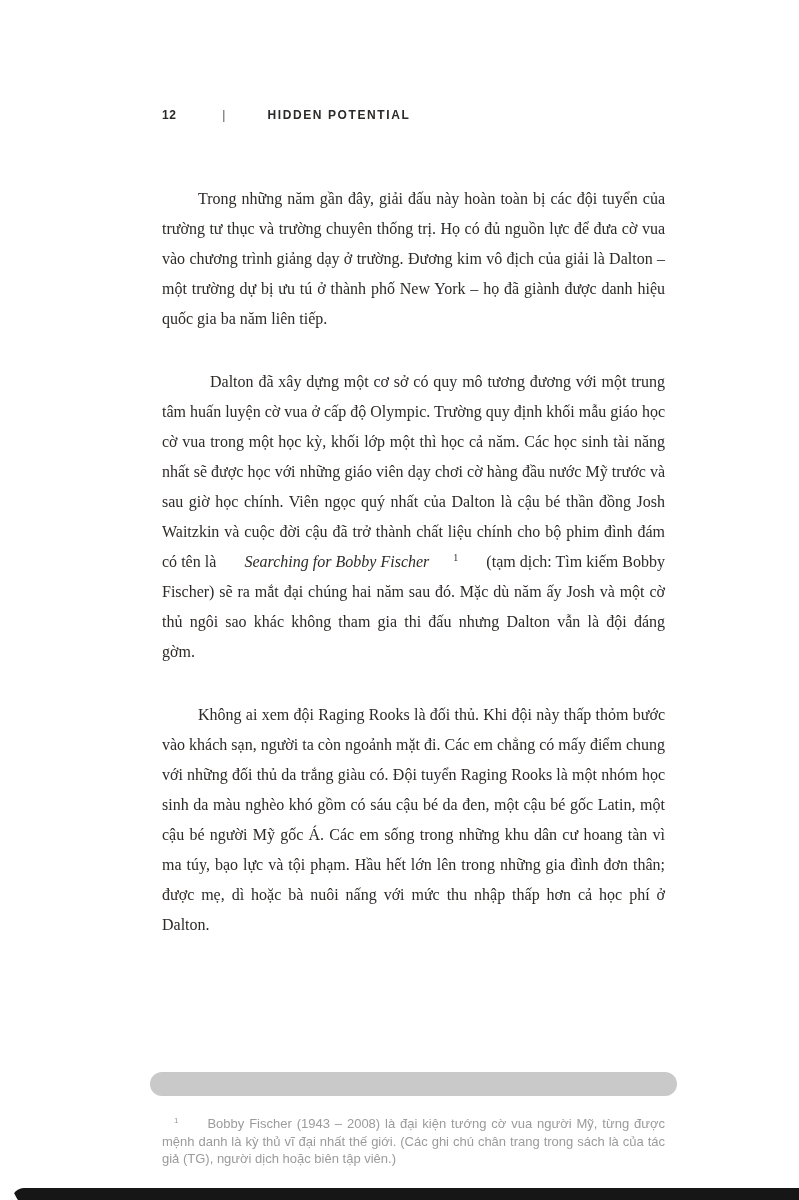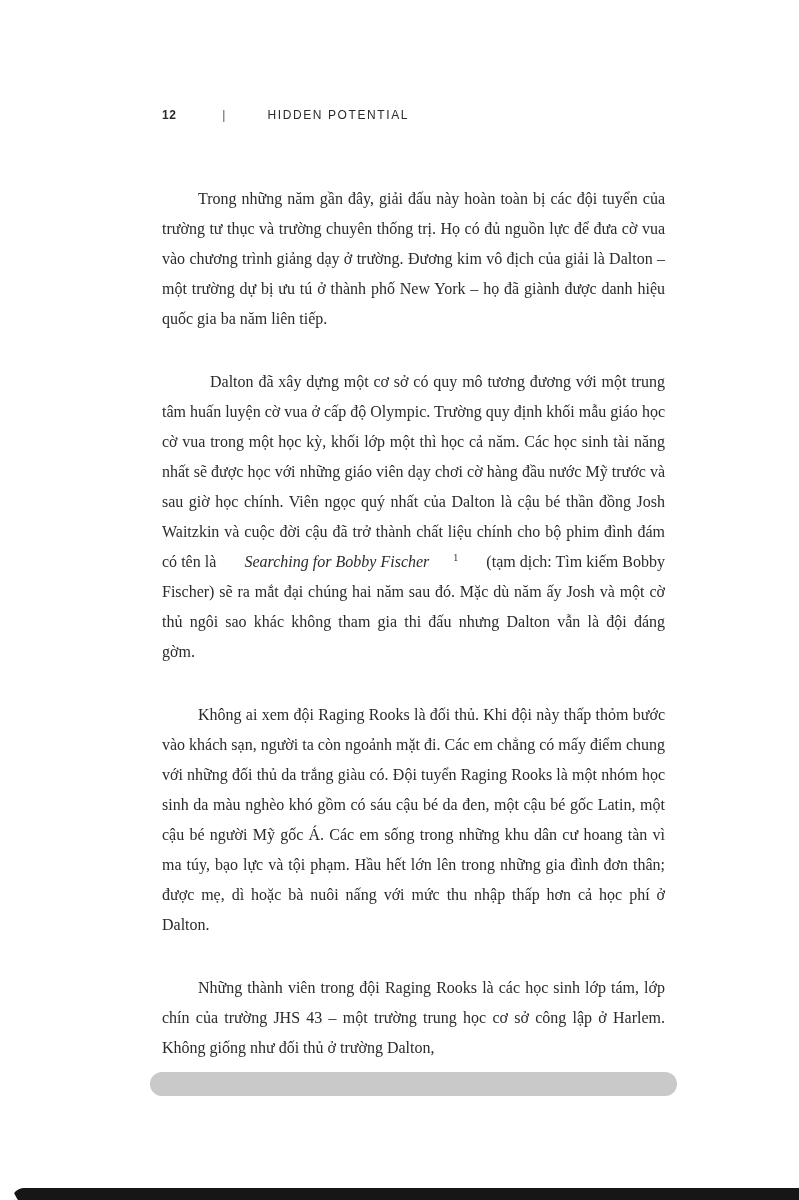--- a/index.html
+++ b/index.html
@@ -36,7 +36,7 @@
     font-weight: 400;
   }
   .book-title {
-    font-weight: 400;
+    font-weight: 700;
     letter-spacing: 1.6px;
   }
   .body-text {

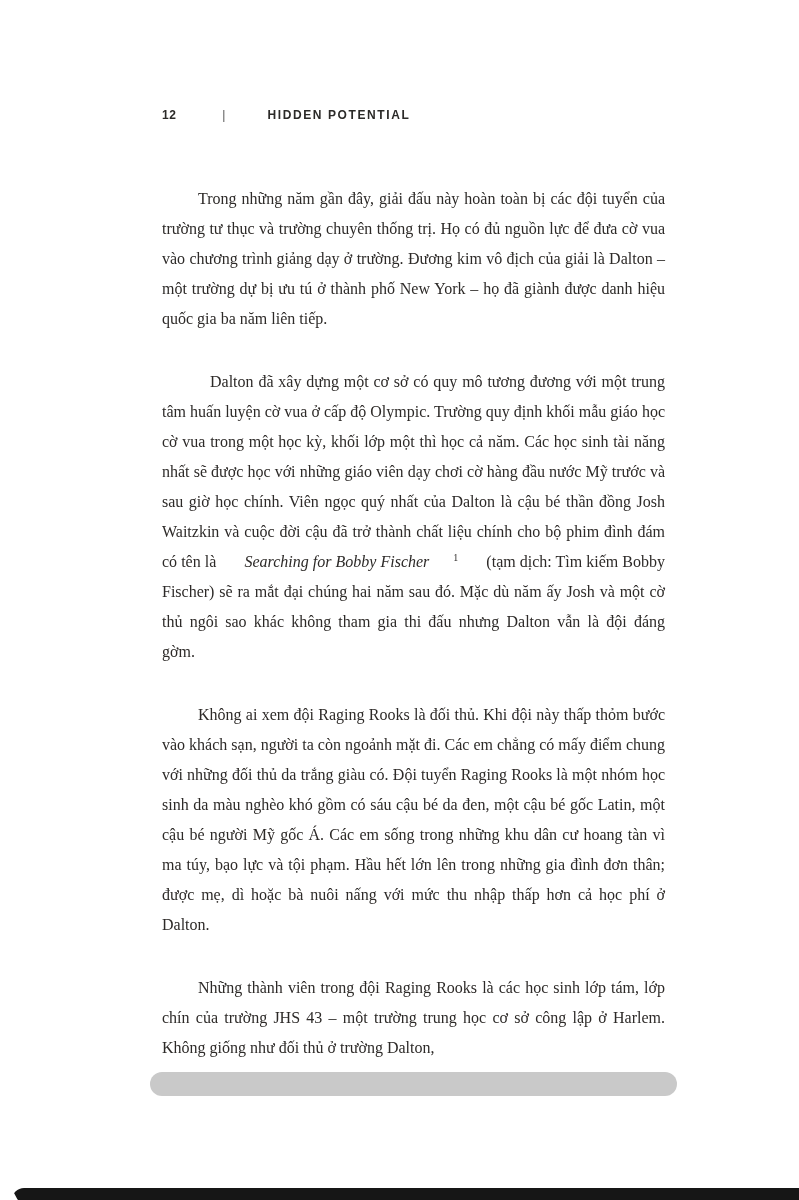--- a/index.html
+++ b/index.html
@@ -103,7 +103,6 @@
     <p>Trong những năm gần đây, giải đấu này hoàn toàn bị các đội tuyển của trường tư thục và trường chuyên thống trị. Họ có đủ nguồn lực để đưa cờ vua vào chương trình giảng dạy ở trường. Đương kim vô địch của giải là Dalton – một trường dự bị ưu tú ở thành phố New York – họ đã giành được danh hiệu quốc gia ba năm liên tiếp.</p>
     <p><span>Dalton đã xây dựng một cơ sở có quy mô tương đương với một trung tâm huấn luyện cờ vua ở cấp độ Olympic. Trường quy định khối mẫu giáo học cờ vua trong một học kỳ, khối lớp một thì học cả năm. Các học sinh tài năng nhất sẽ được học với những giáo viên dạy chơi cờ hàng đầu nước Mỹ trước và sau giờ học chính. Viên ngọc quý nhất của Dalton là cậu bé thần đồng Josh Waitzkin và cuộc đời cậu đã trở thành chất liệu chính cho bộ phim đình đám có tên là </span><i>Searching for Bobby Fischer</i><sup>1</sup><span> (tạm dịch: Tìm kiếm Bobby Fischer) sẽ ra mắt đại chúng hai năm sau đó. Mặc dù năm ấy Josh và một cờ thủ ngôi sao khác không tham gia thi đấu nhưng Dalton vẫn là đội đáng gờm.</span></p>
     <p>Không ai xem đội Raging Rooks là đối thủ. Khi đội này thấp thỏm bước vào khách sạn, người ta còn ngoảnh mặt đi. Các em chẳng có mấy điểm chung với những đối thủ da trắng giàu có. Đội tuyển Raging Rooks là một nhóm học sinh da màu nghèo khó gồm có sáu cậu bé da đen, một cậu bé gốc Latin, một cậu bé người Mỹ gốc Á. Các em sống trong những khu dân cư hoang tàn vì ma túy, bạo lực và tội phạm. Hầu hết lớn lên trong những gia đình đơn thân; được mẹ, dì hoặc bà nuôi nấng với mức thu nhập thấp hơn cả học phí ở Dalton.</p>
-    <p>Những thành viên trong đội Raging Rooks là các học sinh lớp tám, lớp chín của trường JHS 43 – một trường trung học cơ sở công lập ở Harlem. Không giống như đối thủ ở trường Dalton,</p>
   </main>
 
   <footer class="footnote-area">

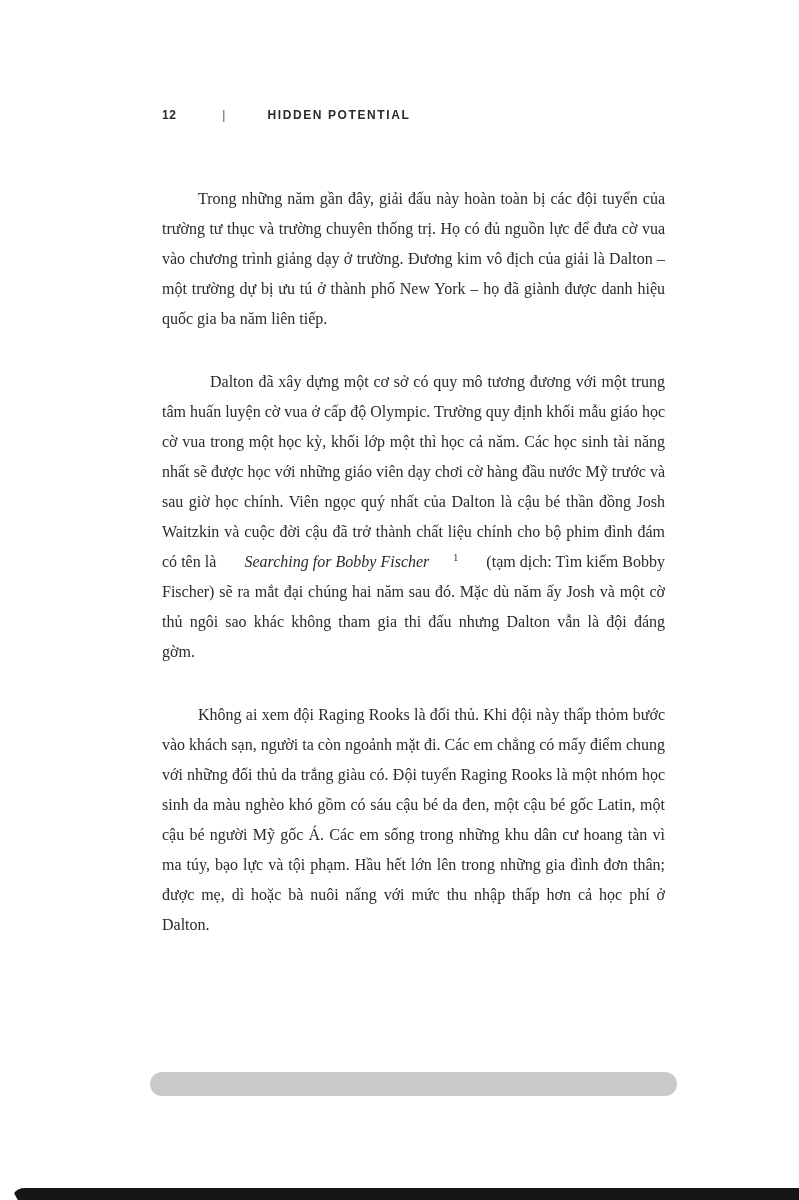--- a/index.html
+++ b/index.html
@@ -107,6 +107,7 @@
 
   <footer class="footnote-area">
     <div class="footnote-rule"></div>
+    <p class="footnote"><sup>1</sup><span> Bobby Fischer (1943 – 2008) là đại kiện tướng cờ vua người Mỹ, từng được mệnh danh là kỳ thủ vĩ đại nhất thế giới. (Các ghi chú chân trang trong sách là của tác giả (TG), người dịch hoặc biên tập viên.)</span></p>
   </footer>
 
   <div class="scan-edge"></div>

